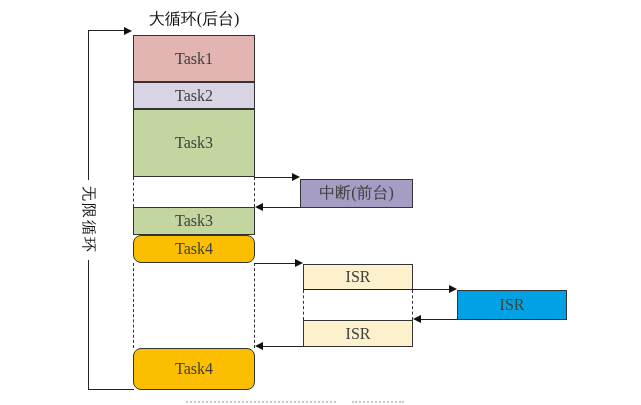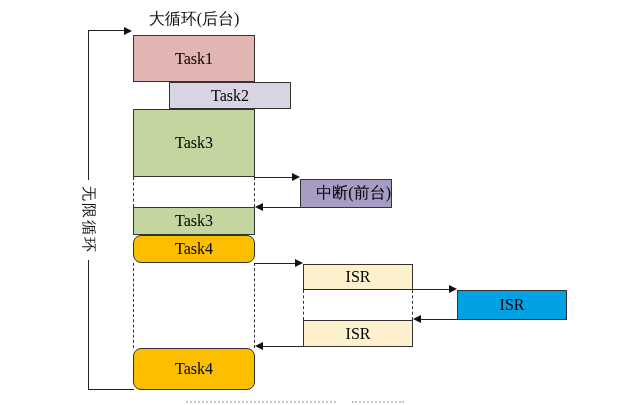--- a/index.html
+++ b/index.html
@@ -11,7 +11,7 @@
   .box{
     position:absolute;box-sizing:border-box;border:1px solid #333;
     display:flex;align-items:center;justify-content:center;
-    font-size:16px;color:#000000;
+    font-size:16px;color:#404040;
   }
   .hline{position:absolute;height:0;border-top:1px solid #222;}
   .vline{position:absolute;width:0;border-left:1px solid #222;}

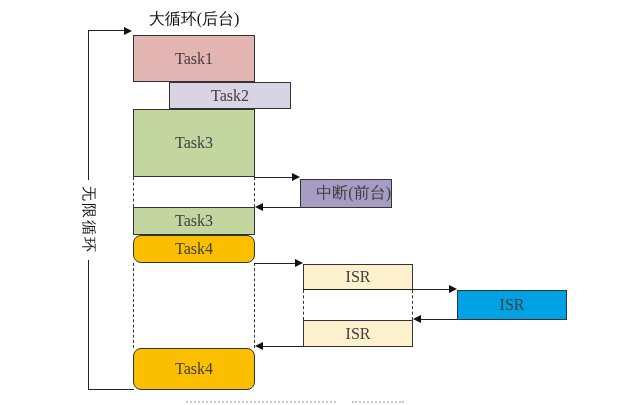--- a/index.html
+++ b/index.html
@@ -24,7 +24,7 @@
         border-right:8px solid #111;}
   .title{position:absolute;font-size:16px;text-align:center;white-space:nowrap;}
   .fill-task1{background:#e3b5b2;}
-  .fill-task2{background:#d9d4e3;margin-left:36px;}
+  .fill-task2{background:#d9d4e3;}
   .fill-task3{background:#c3d6a0;text-align:center;}
   .fill-task4{background:#fcbf00;border-radius:8px;}
   .fill-int{background:#a69cc4;}

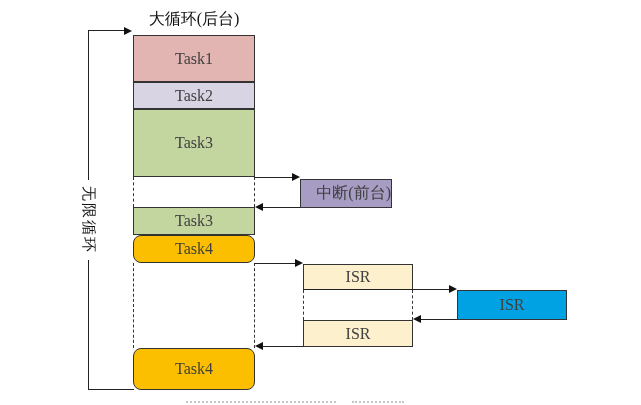--- a/index.html
+++ b/index.html
@@ -83,7 +83,7 @@
 
   <div class="hline" style="left:254px;top:177px;width:40px;"></div>
   <div class="ah-r" style="left:292px;top:173px;"></div>
-  <div class="box fill-int" style="left:300px;top:179px;width:92px;height:29px;justify-content:flex-end;">
+  <div class="box fill-int" style="left:300px;top:179px;width:113px;height:29px;">
     <span>中断(前台)</span>
   </div>
   <div class="hline" style="left:262px;top:207px;width:38px;"></div>

